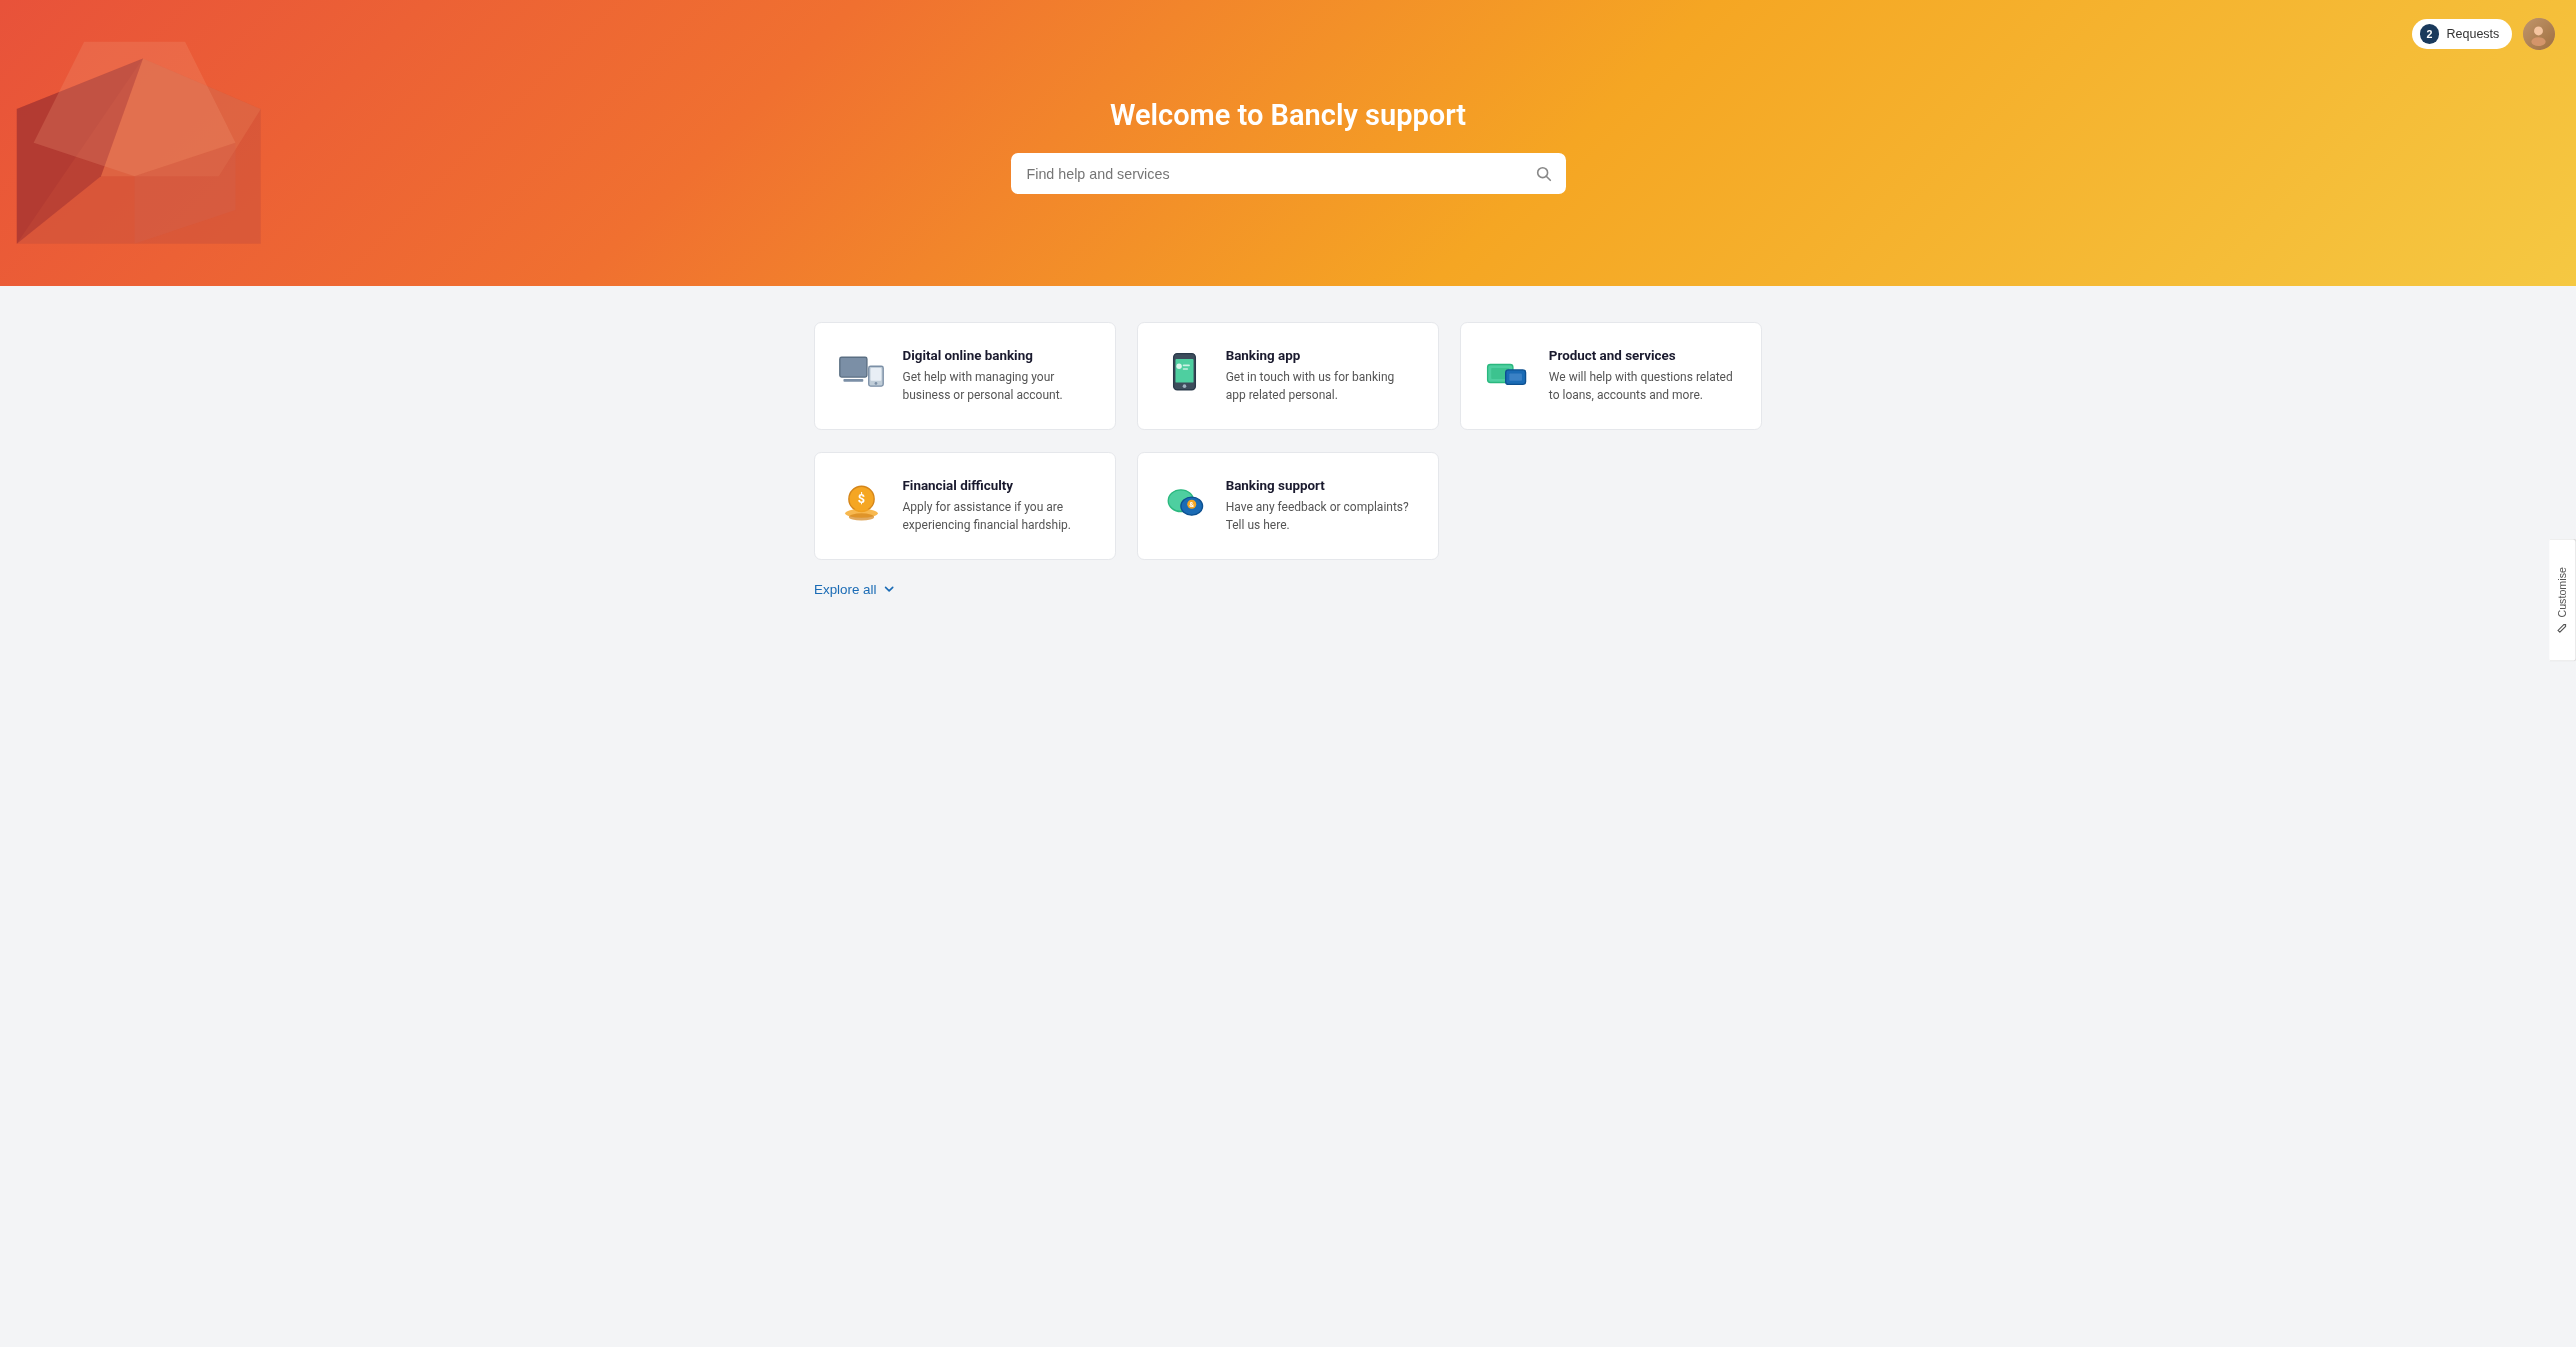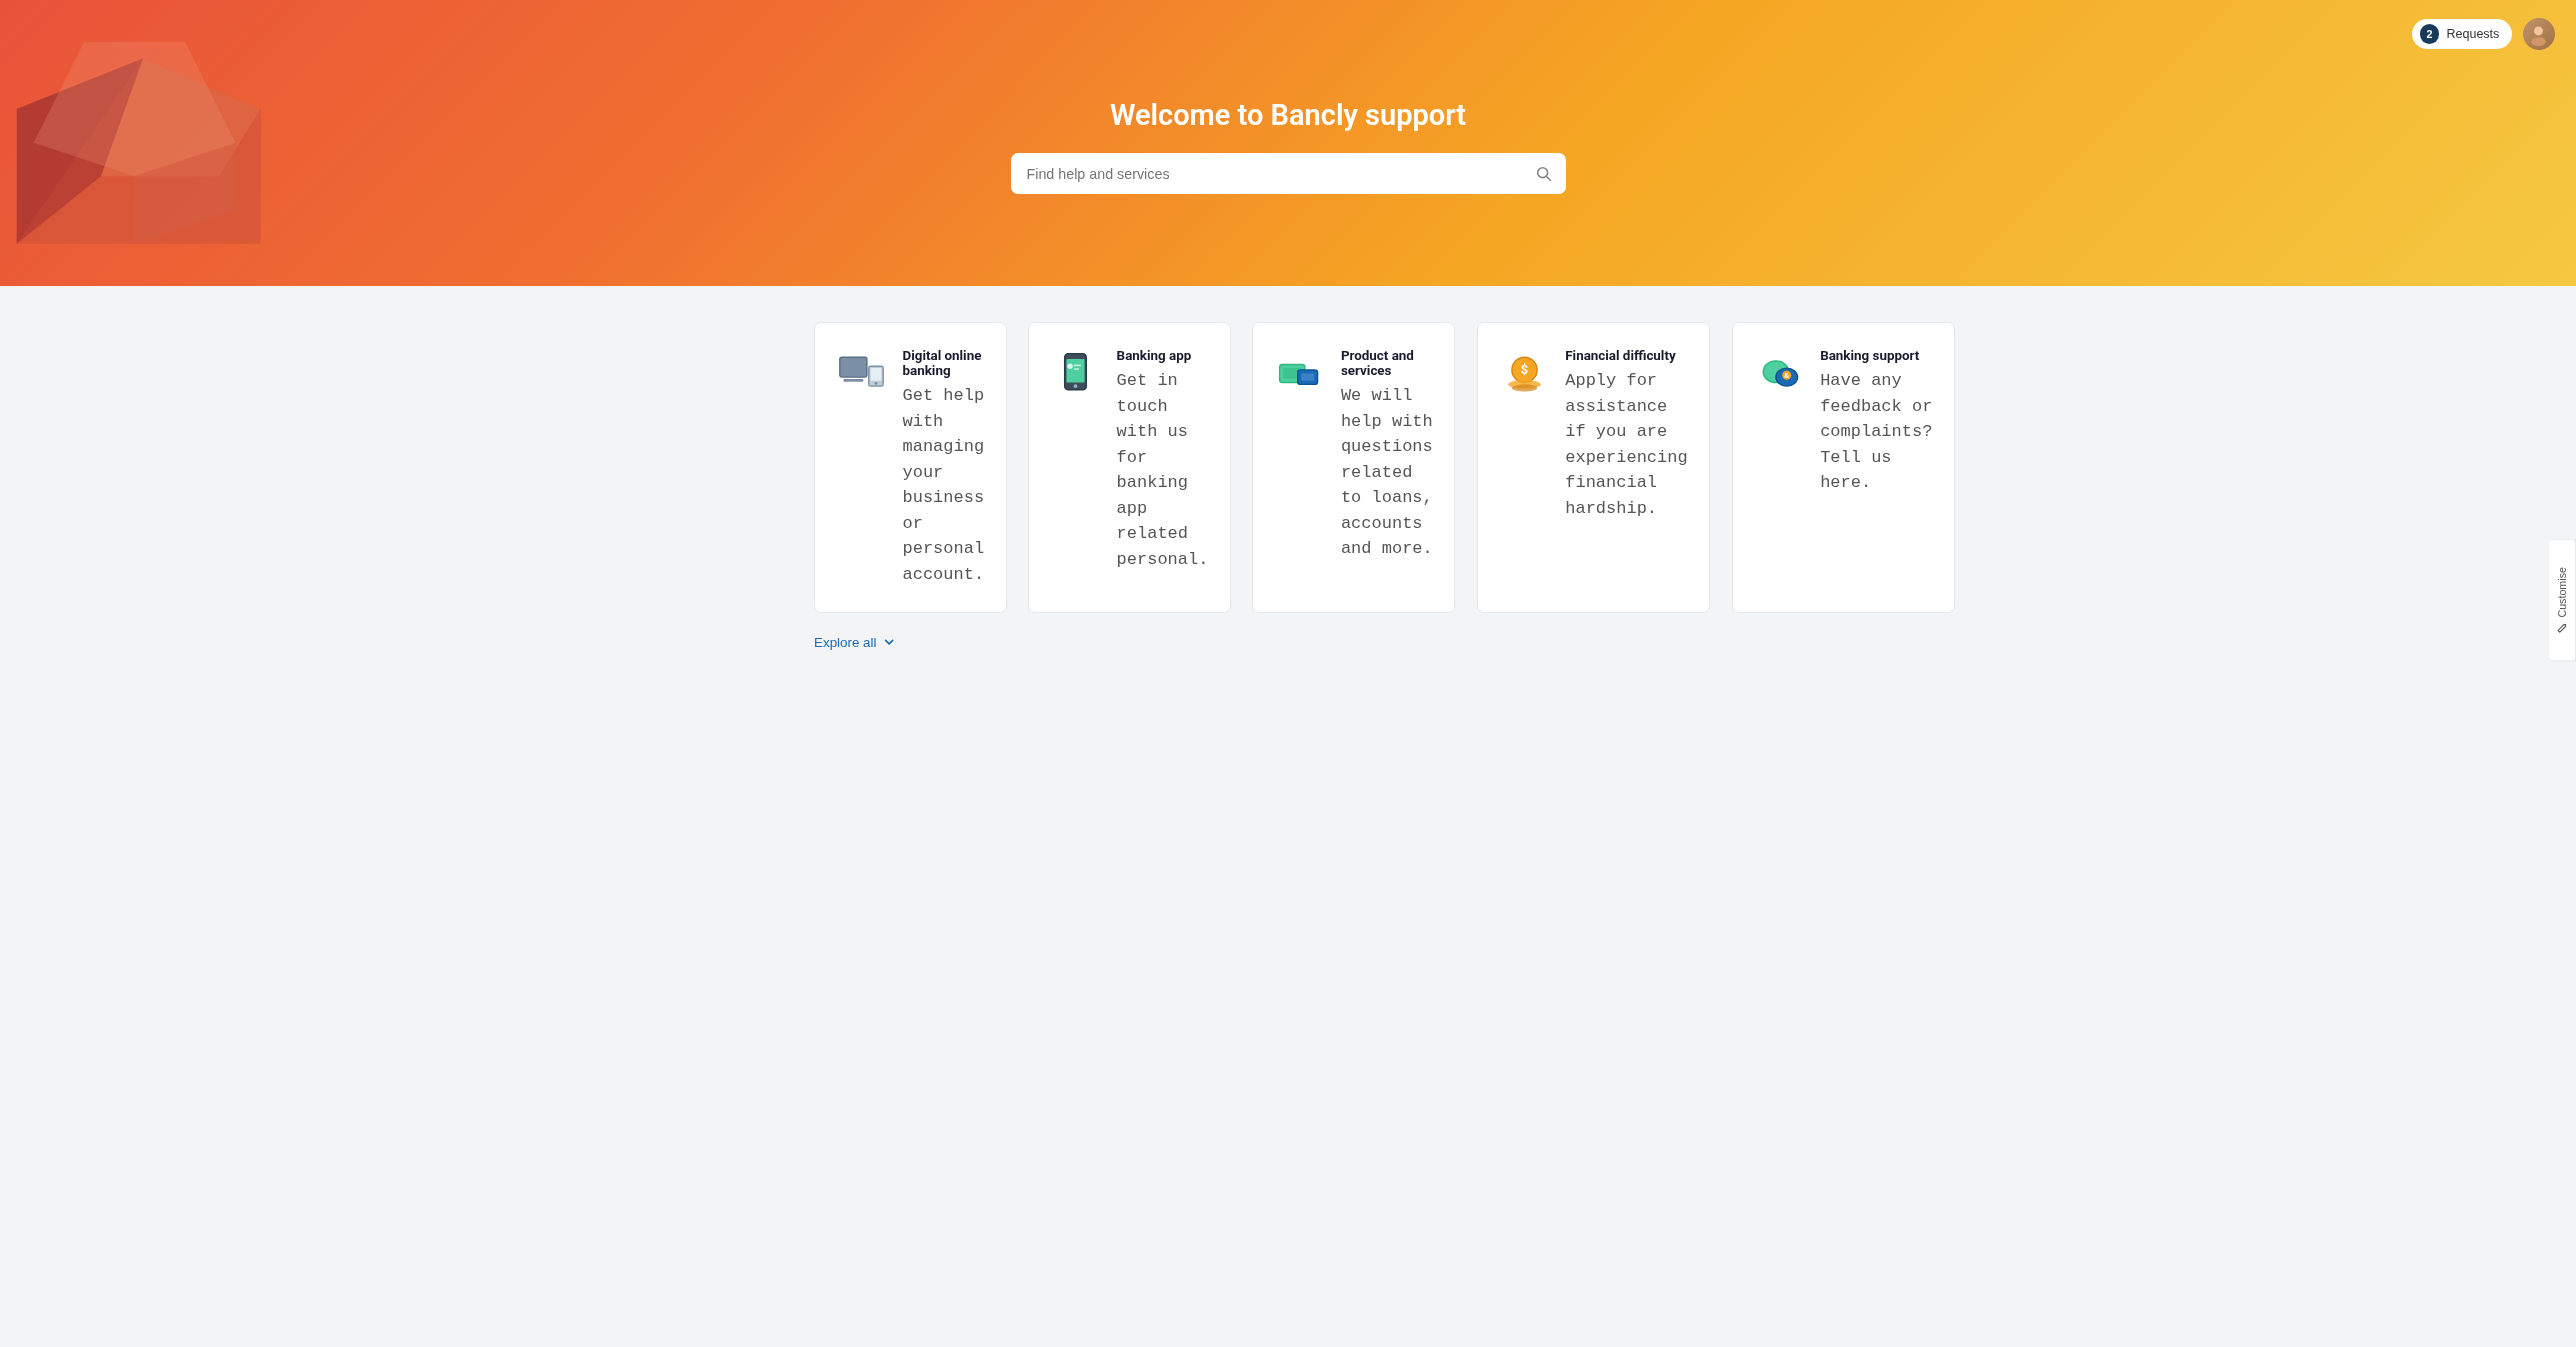--- a/index.html
+++ b/index.html
@@ -158,7 +158,7 @@
 
     .cards-grid {
       display: grid;
-      grid-template-columns: repeat(5, 1fr);
+      grid-template-columns: repeat(3, 1fr);
       gap: 21.5px;
       margin-bottom: 21.5px;
     }

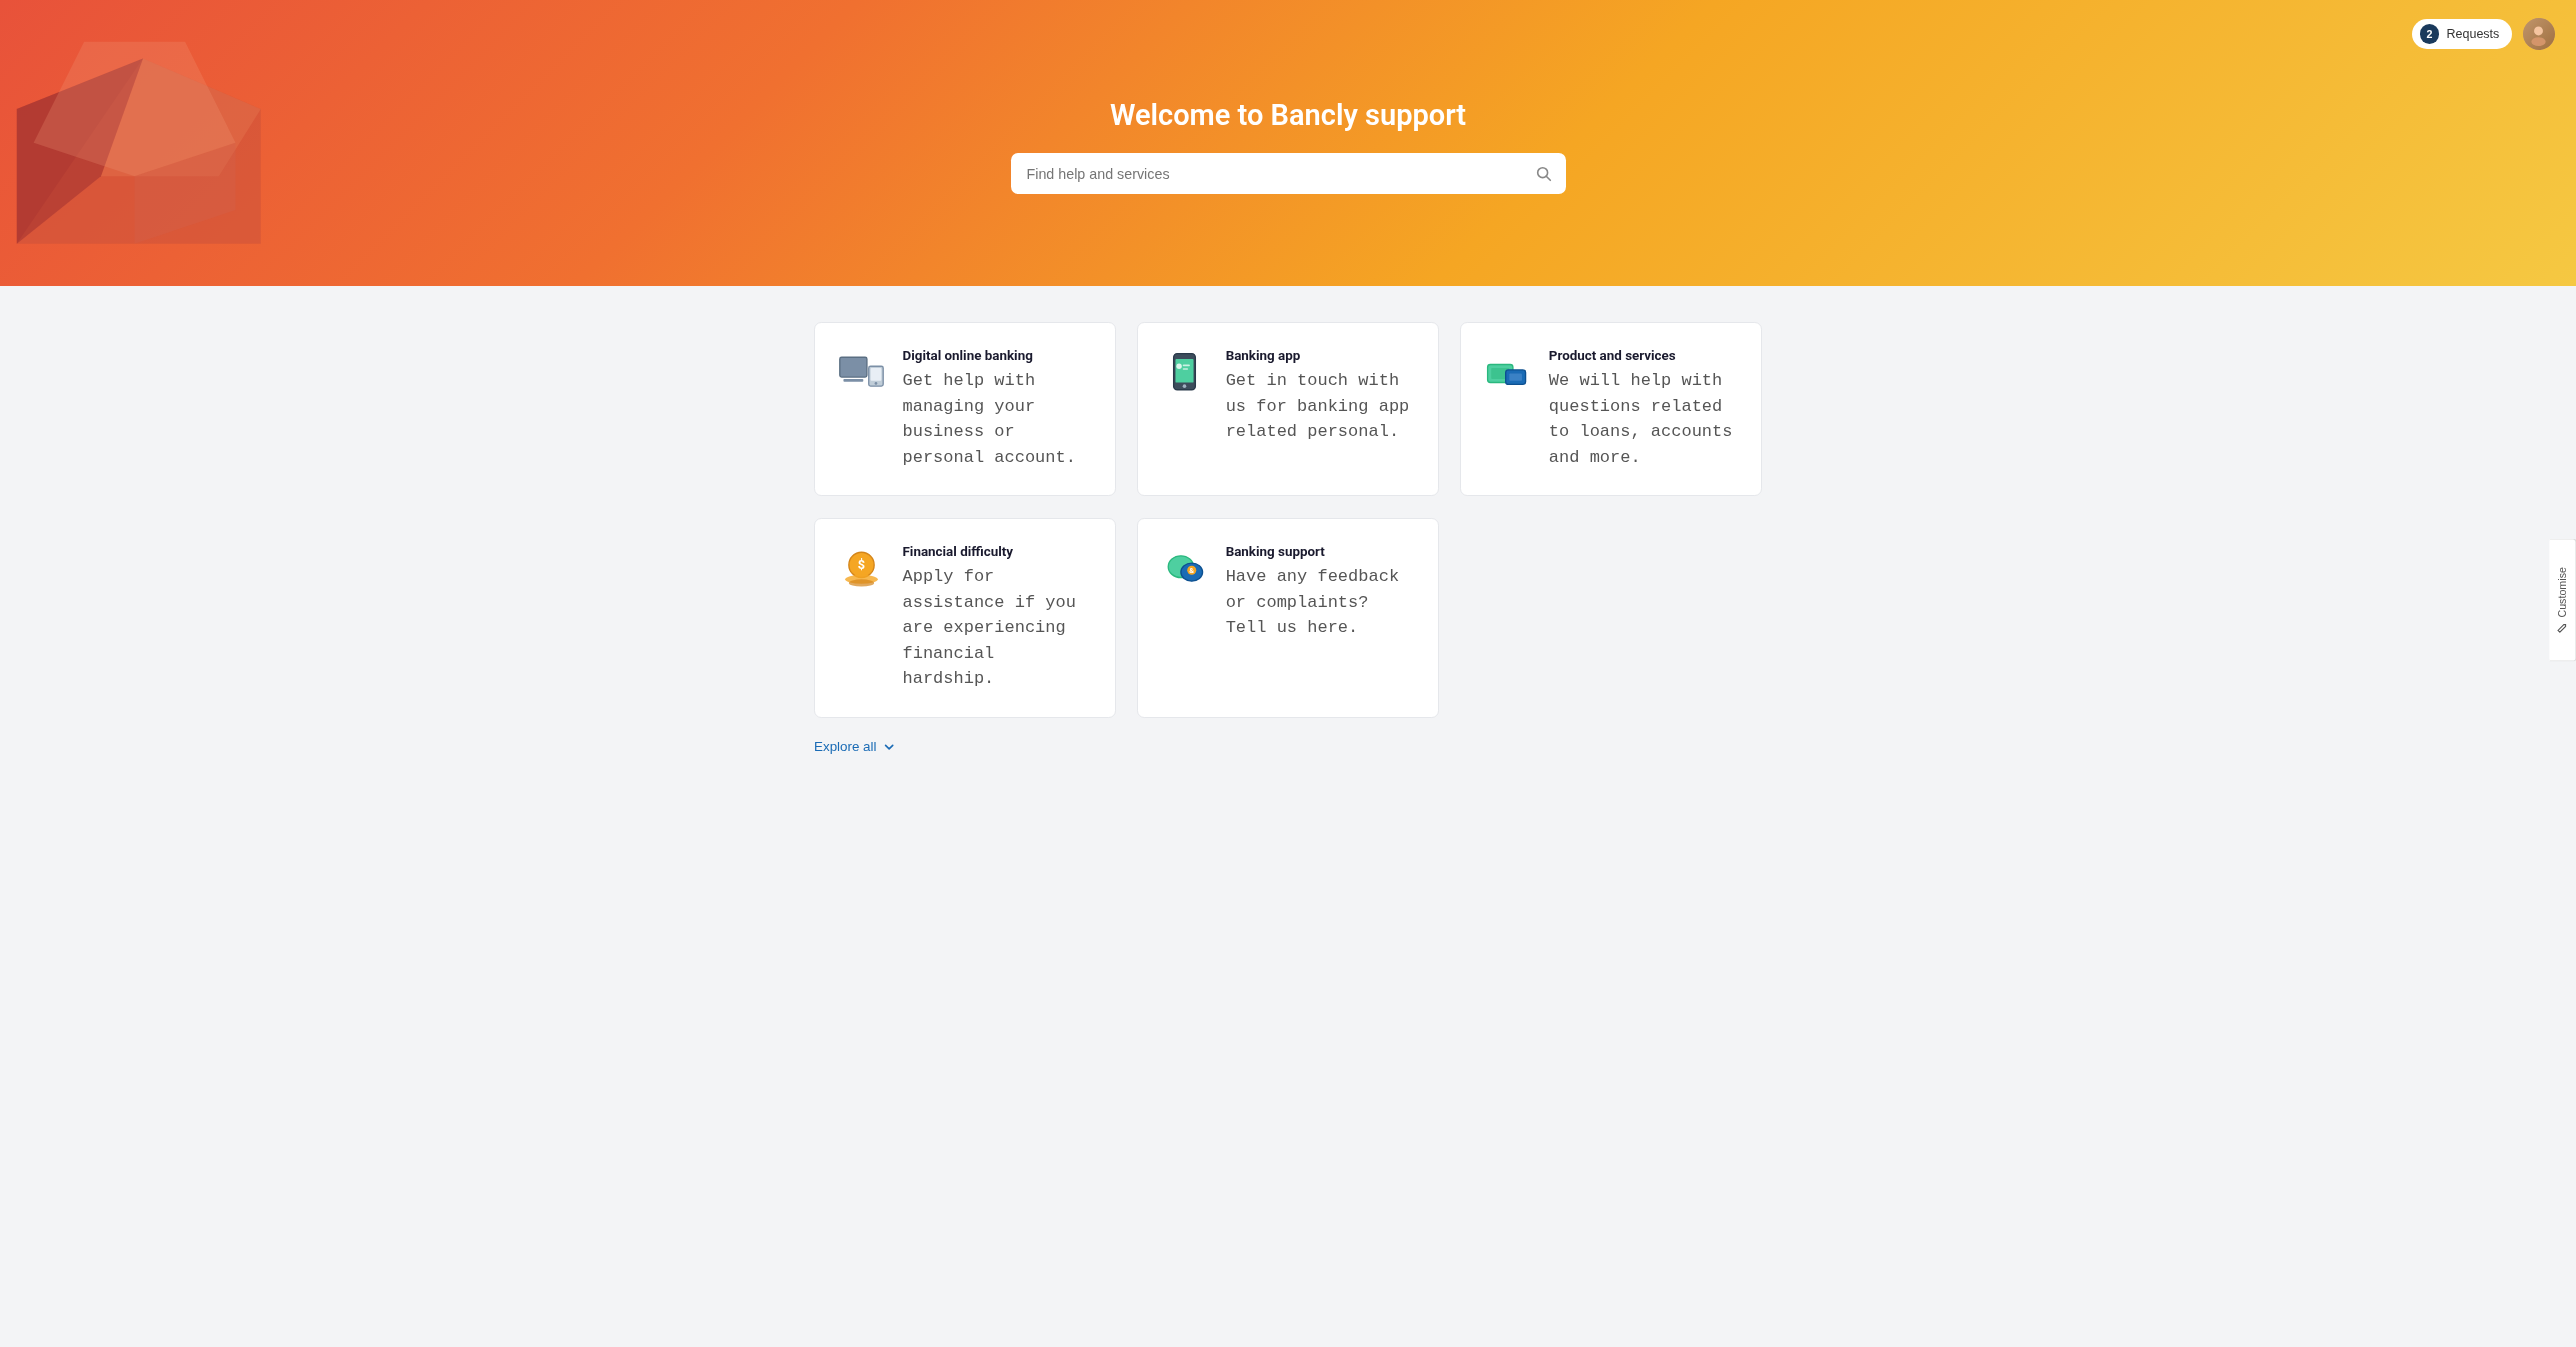--- a/index.html
+++ b/index.html
@@ -192,10 +192,9 @@
       margin-bottom: 5.4px;
     }
     .card-desc {
-      font-size: 17px;
+      font-size: 12px;
       color: #555;
       line-height: 1.5;
-      font-family: Liberation Mono, monospace;
     }
 
     

